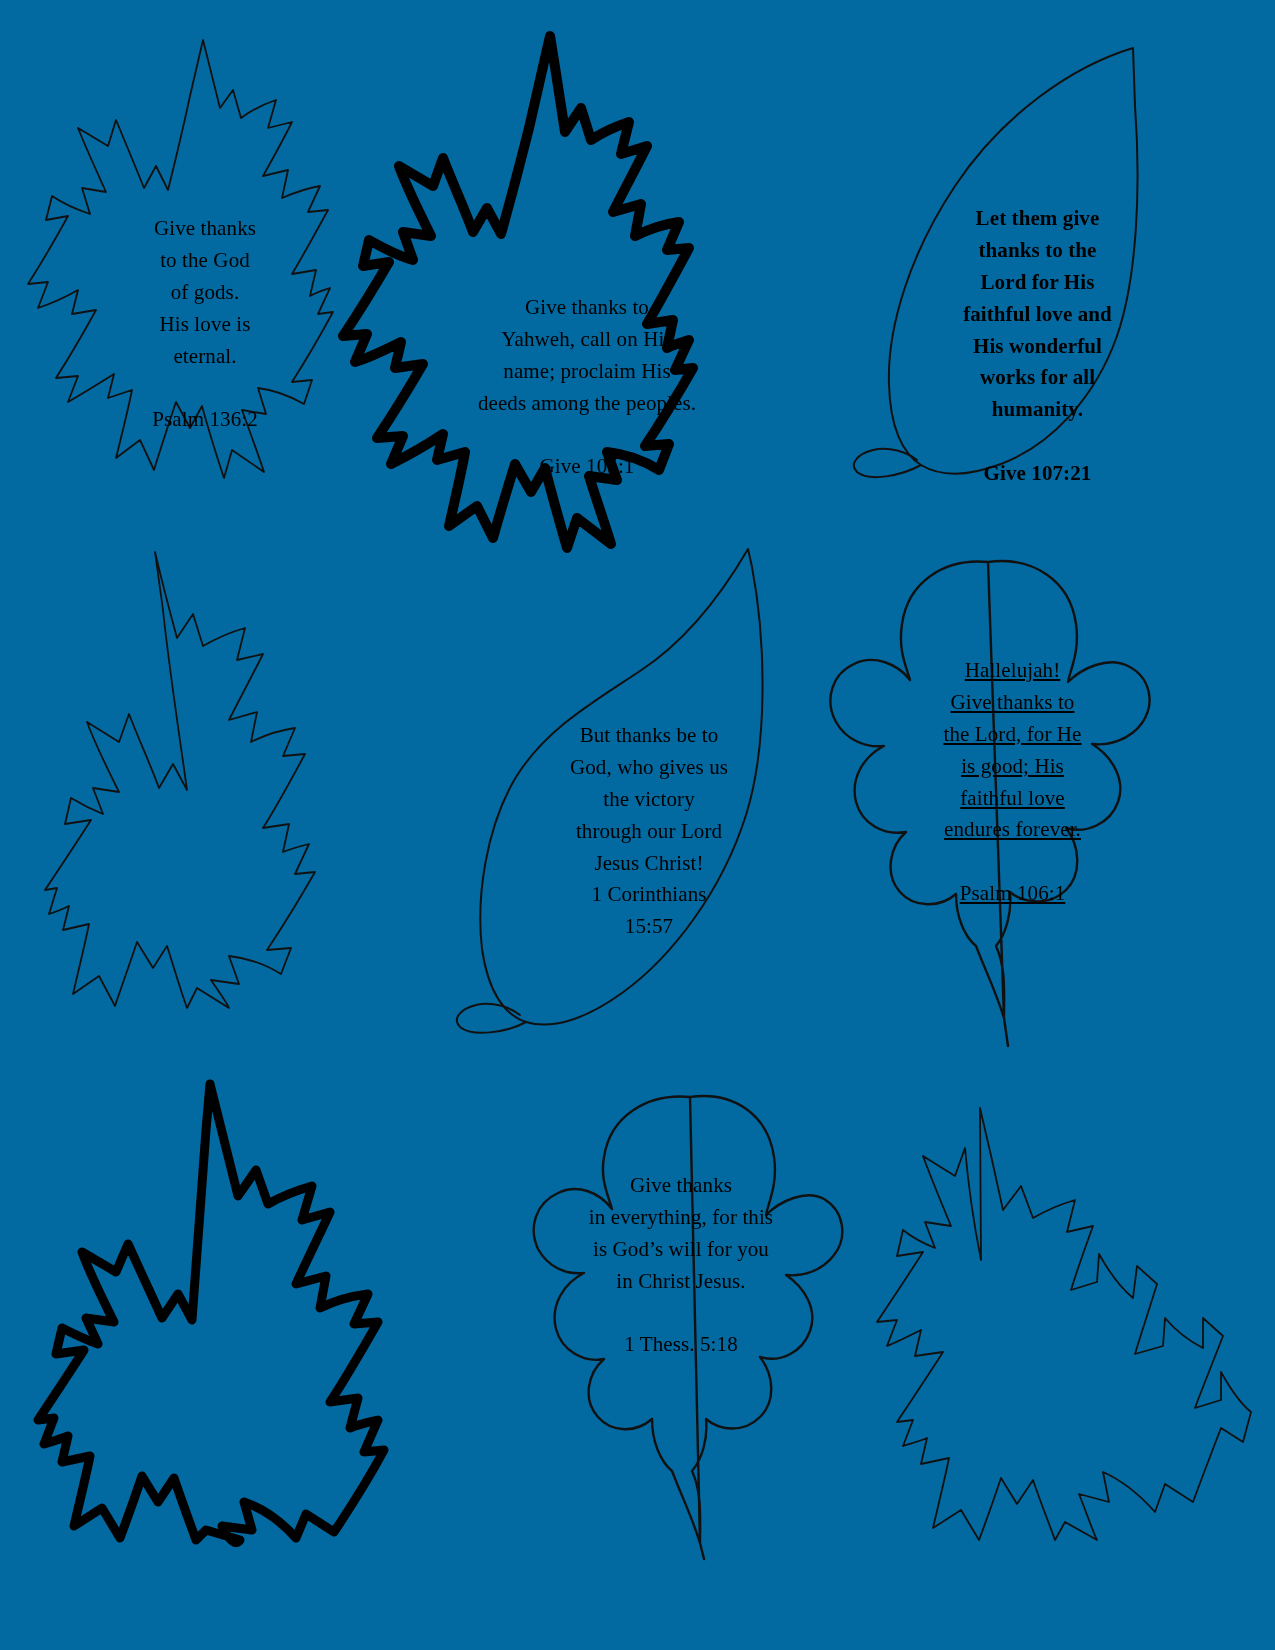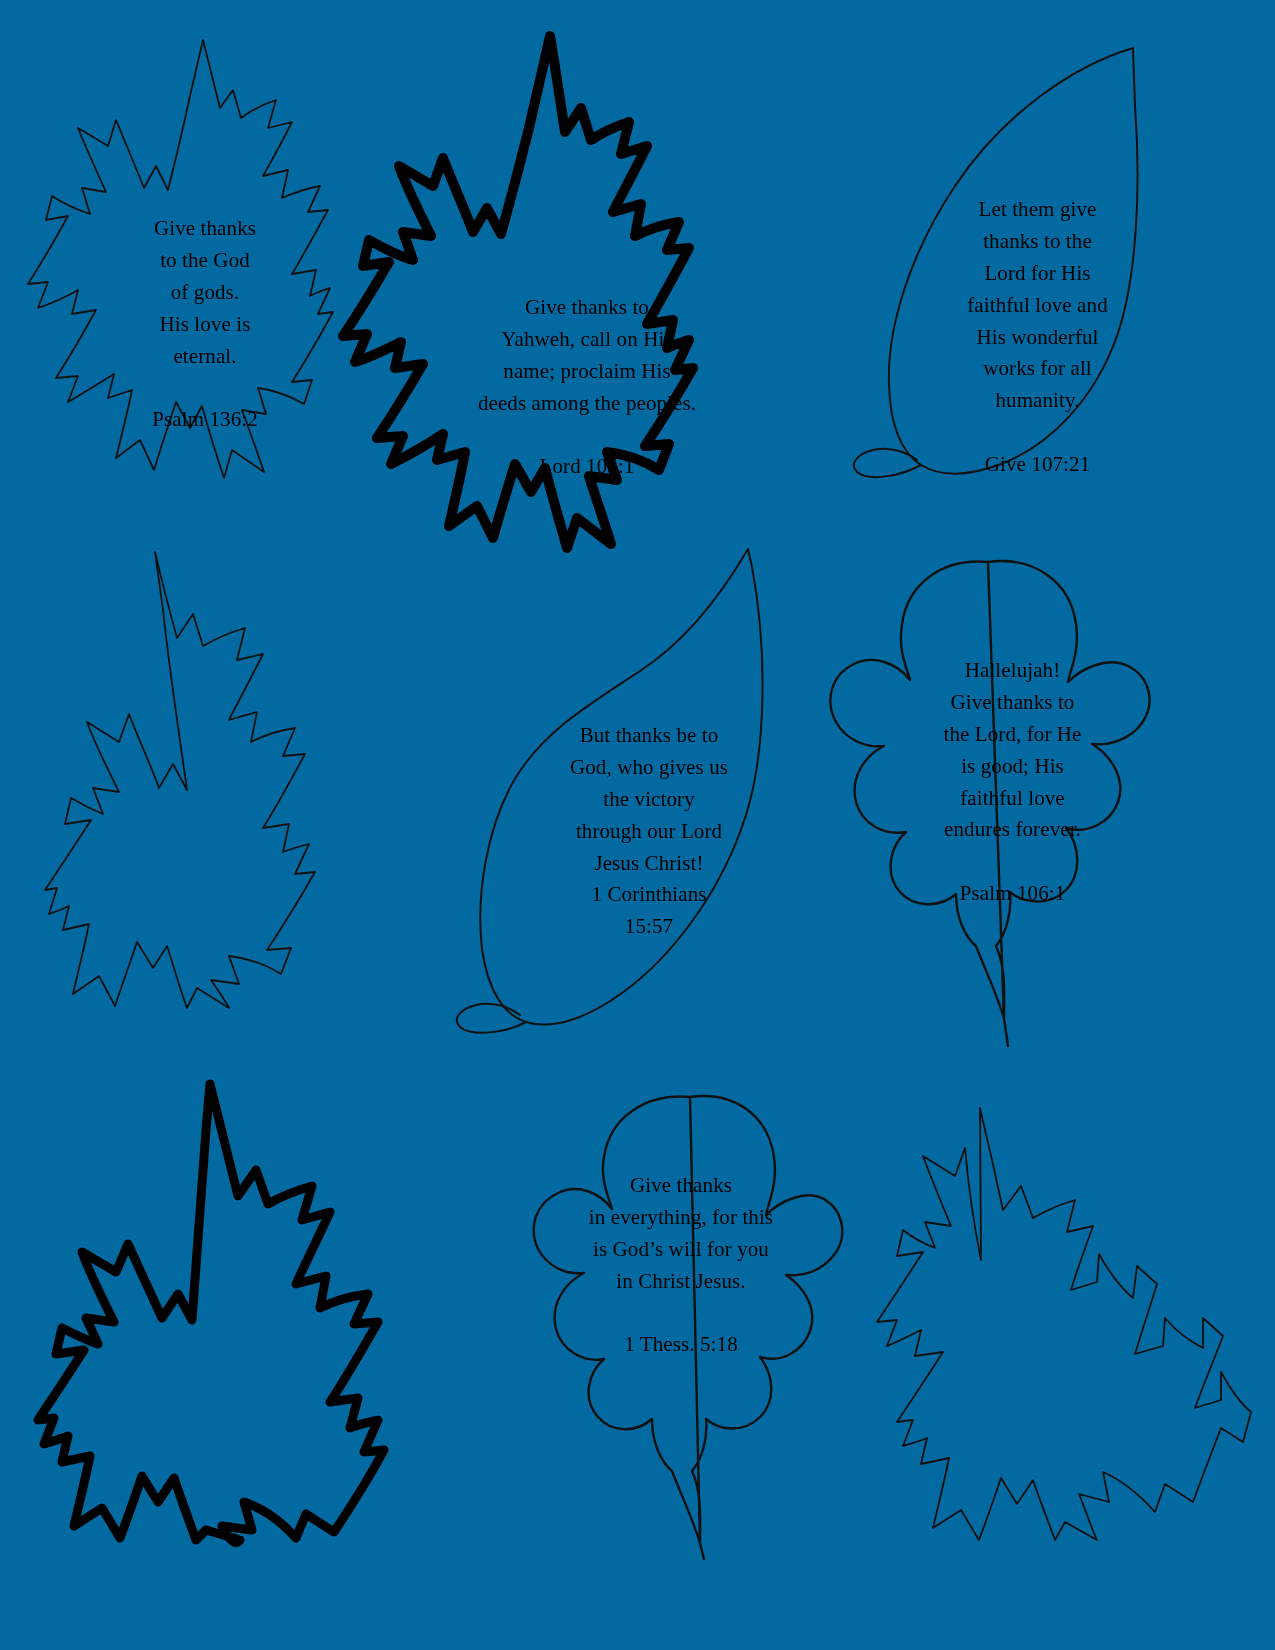--- a/index.html
+++ b/index.html
@@ -163,7 +163,7 @@
            C 44 406, 62 412, 72 420"></path>
     </svg>
   </div>
-  <div class="verse" style="left:930px; top:162px; width:215px;">
+  <div class="verse" style="left:930px; top:171px; width:215px;font-weight:bold;">
     <span>Let them give
 thanks to the
 Lord for His

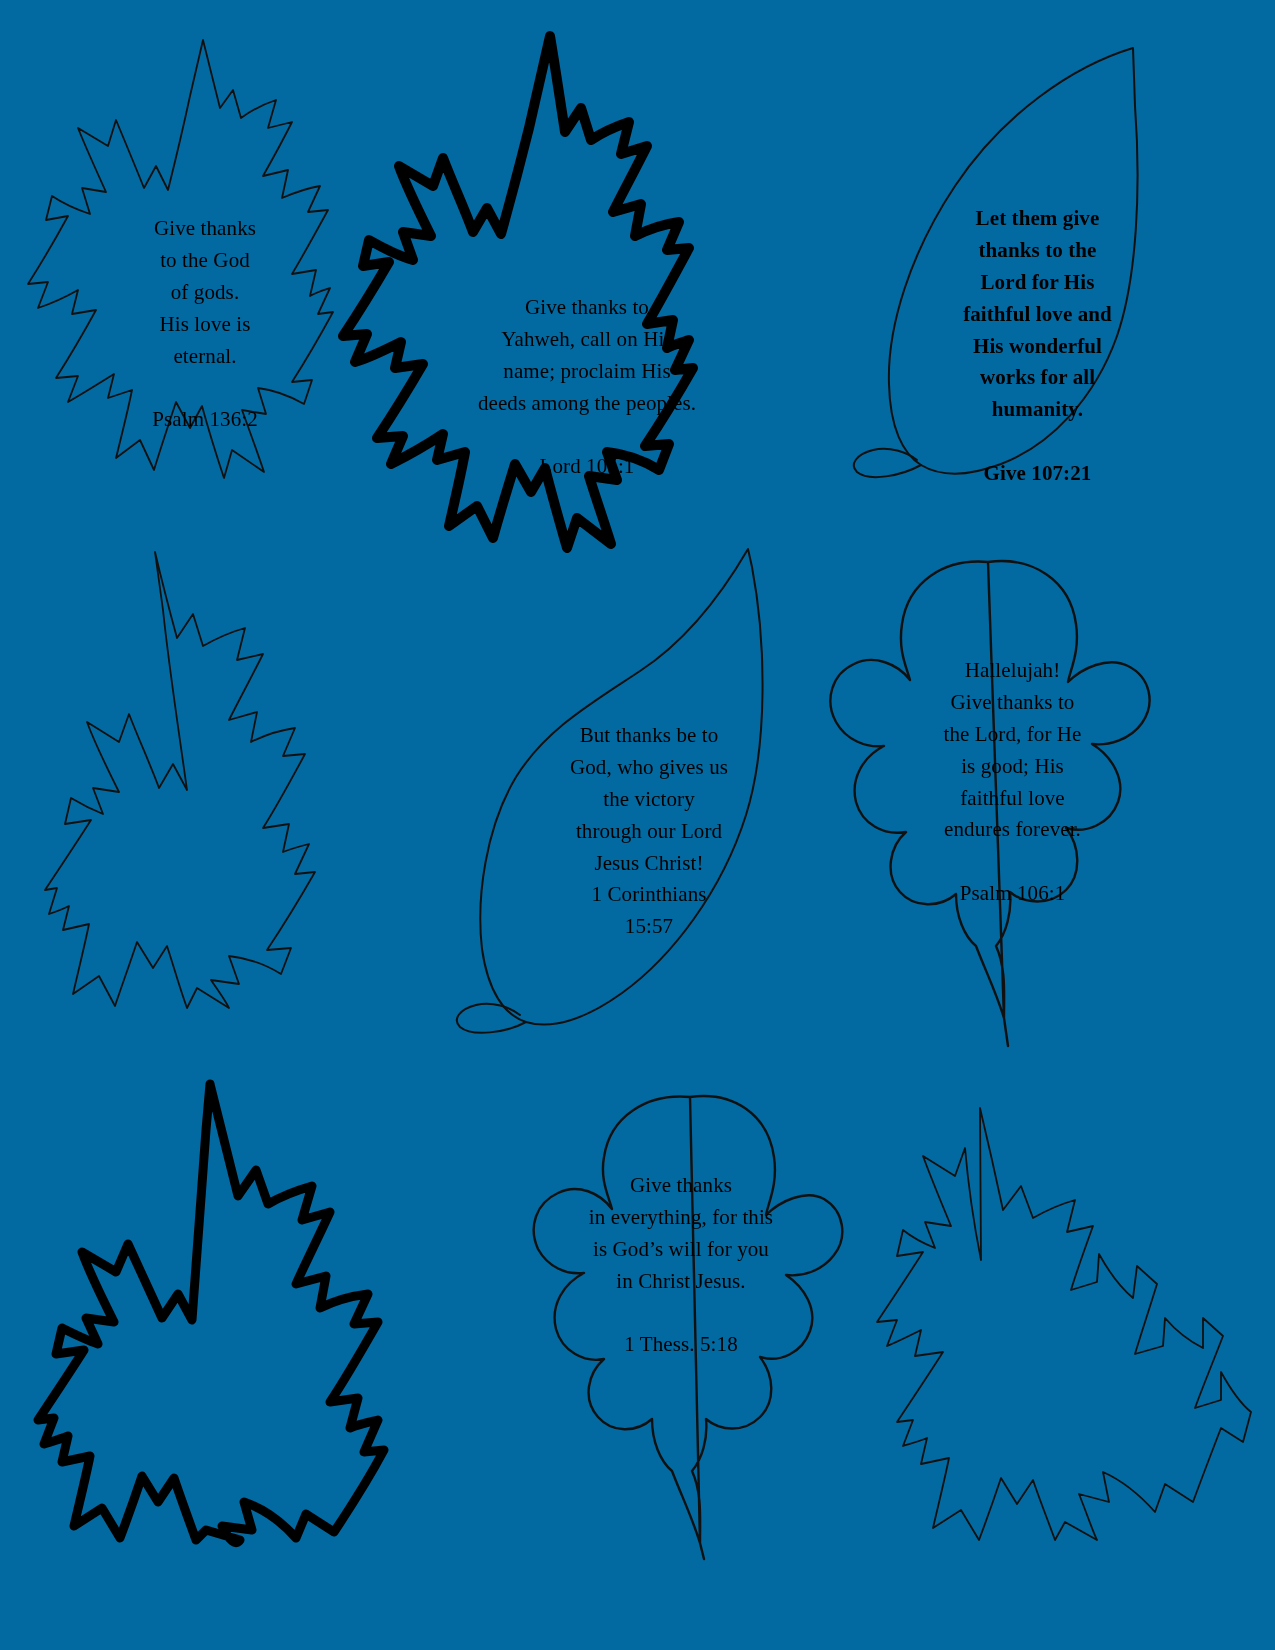--- a/index.html
+++ b/index.html
@@ -144,7 +144,7 @@
 Yahweh, call on His
 name; proclaim His
 deeds among the peoples.</span><br>
-    <span>Lord 105:1</span>
+    <span>Give 105:1</span>
   </div>
 
   <div class="leaf" style="left:845px; top:40px; width:290px; height:460px;">

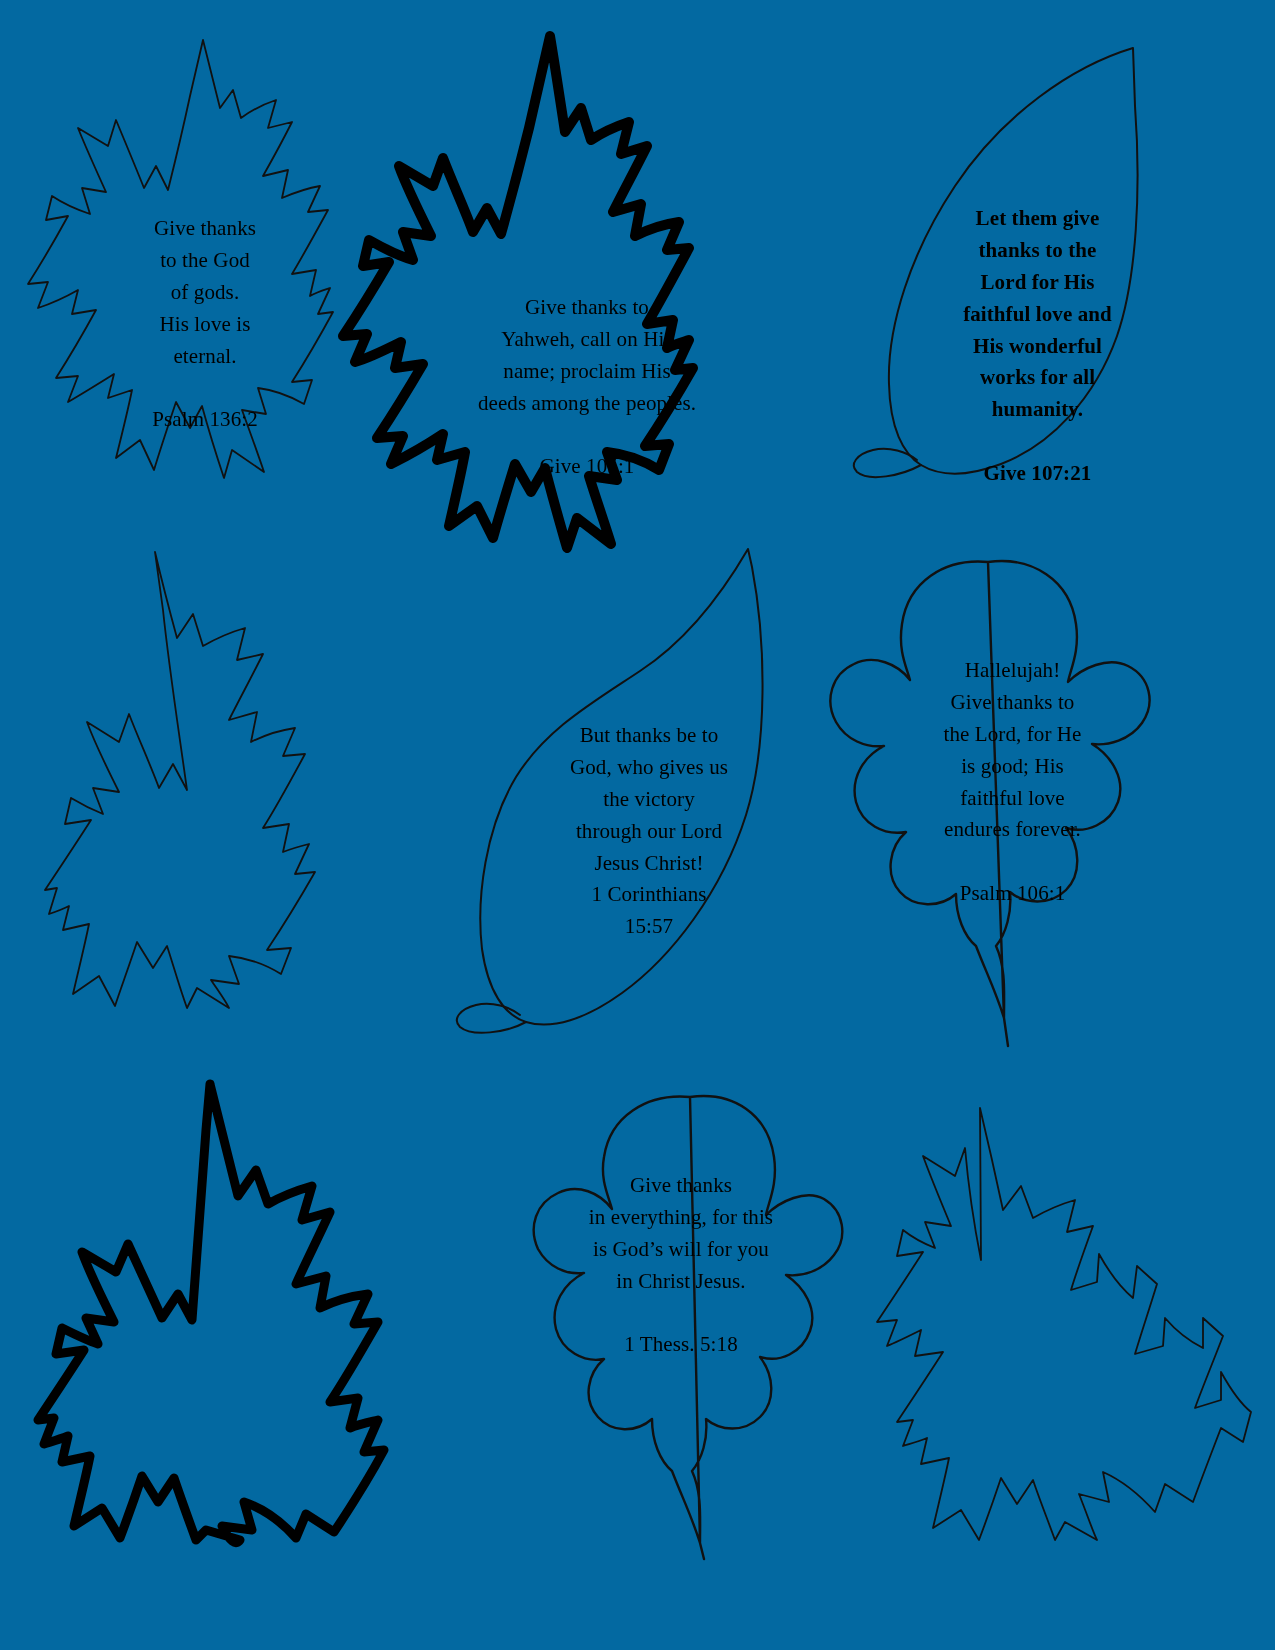--- a/index.html
+++ b/index.html
@@ -272,7 +272,7 @@
            C 88 42, 124 18, 168 22 Z"></path>
     </svg>
   </div>
-  <div class="verse" style="left:915px; top:623px; width:195px;">
+  <div class="verse" style="left:915px; top:623px; width:195px;text-decoration:underline;">
     <span>Hallelujah!
 Give thanks to
 the Lord, for He

